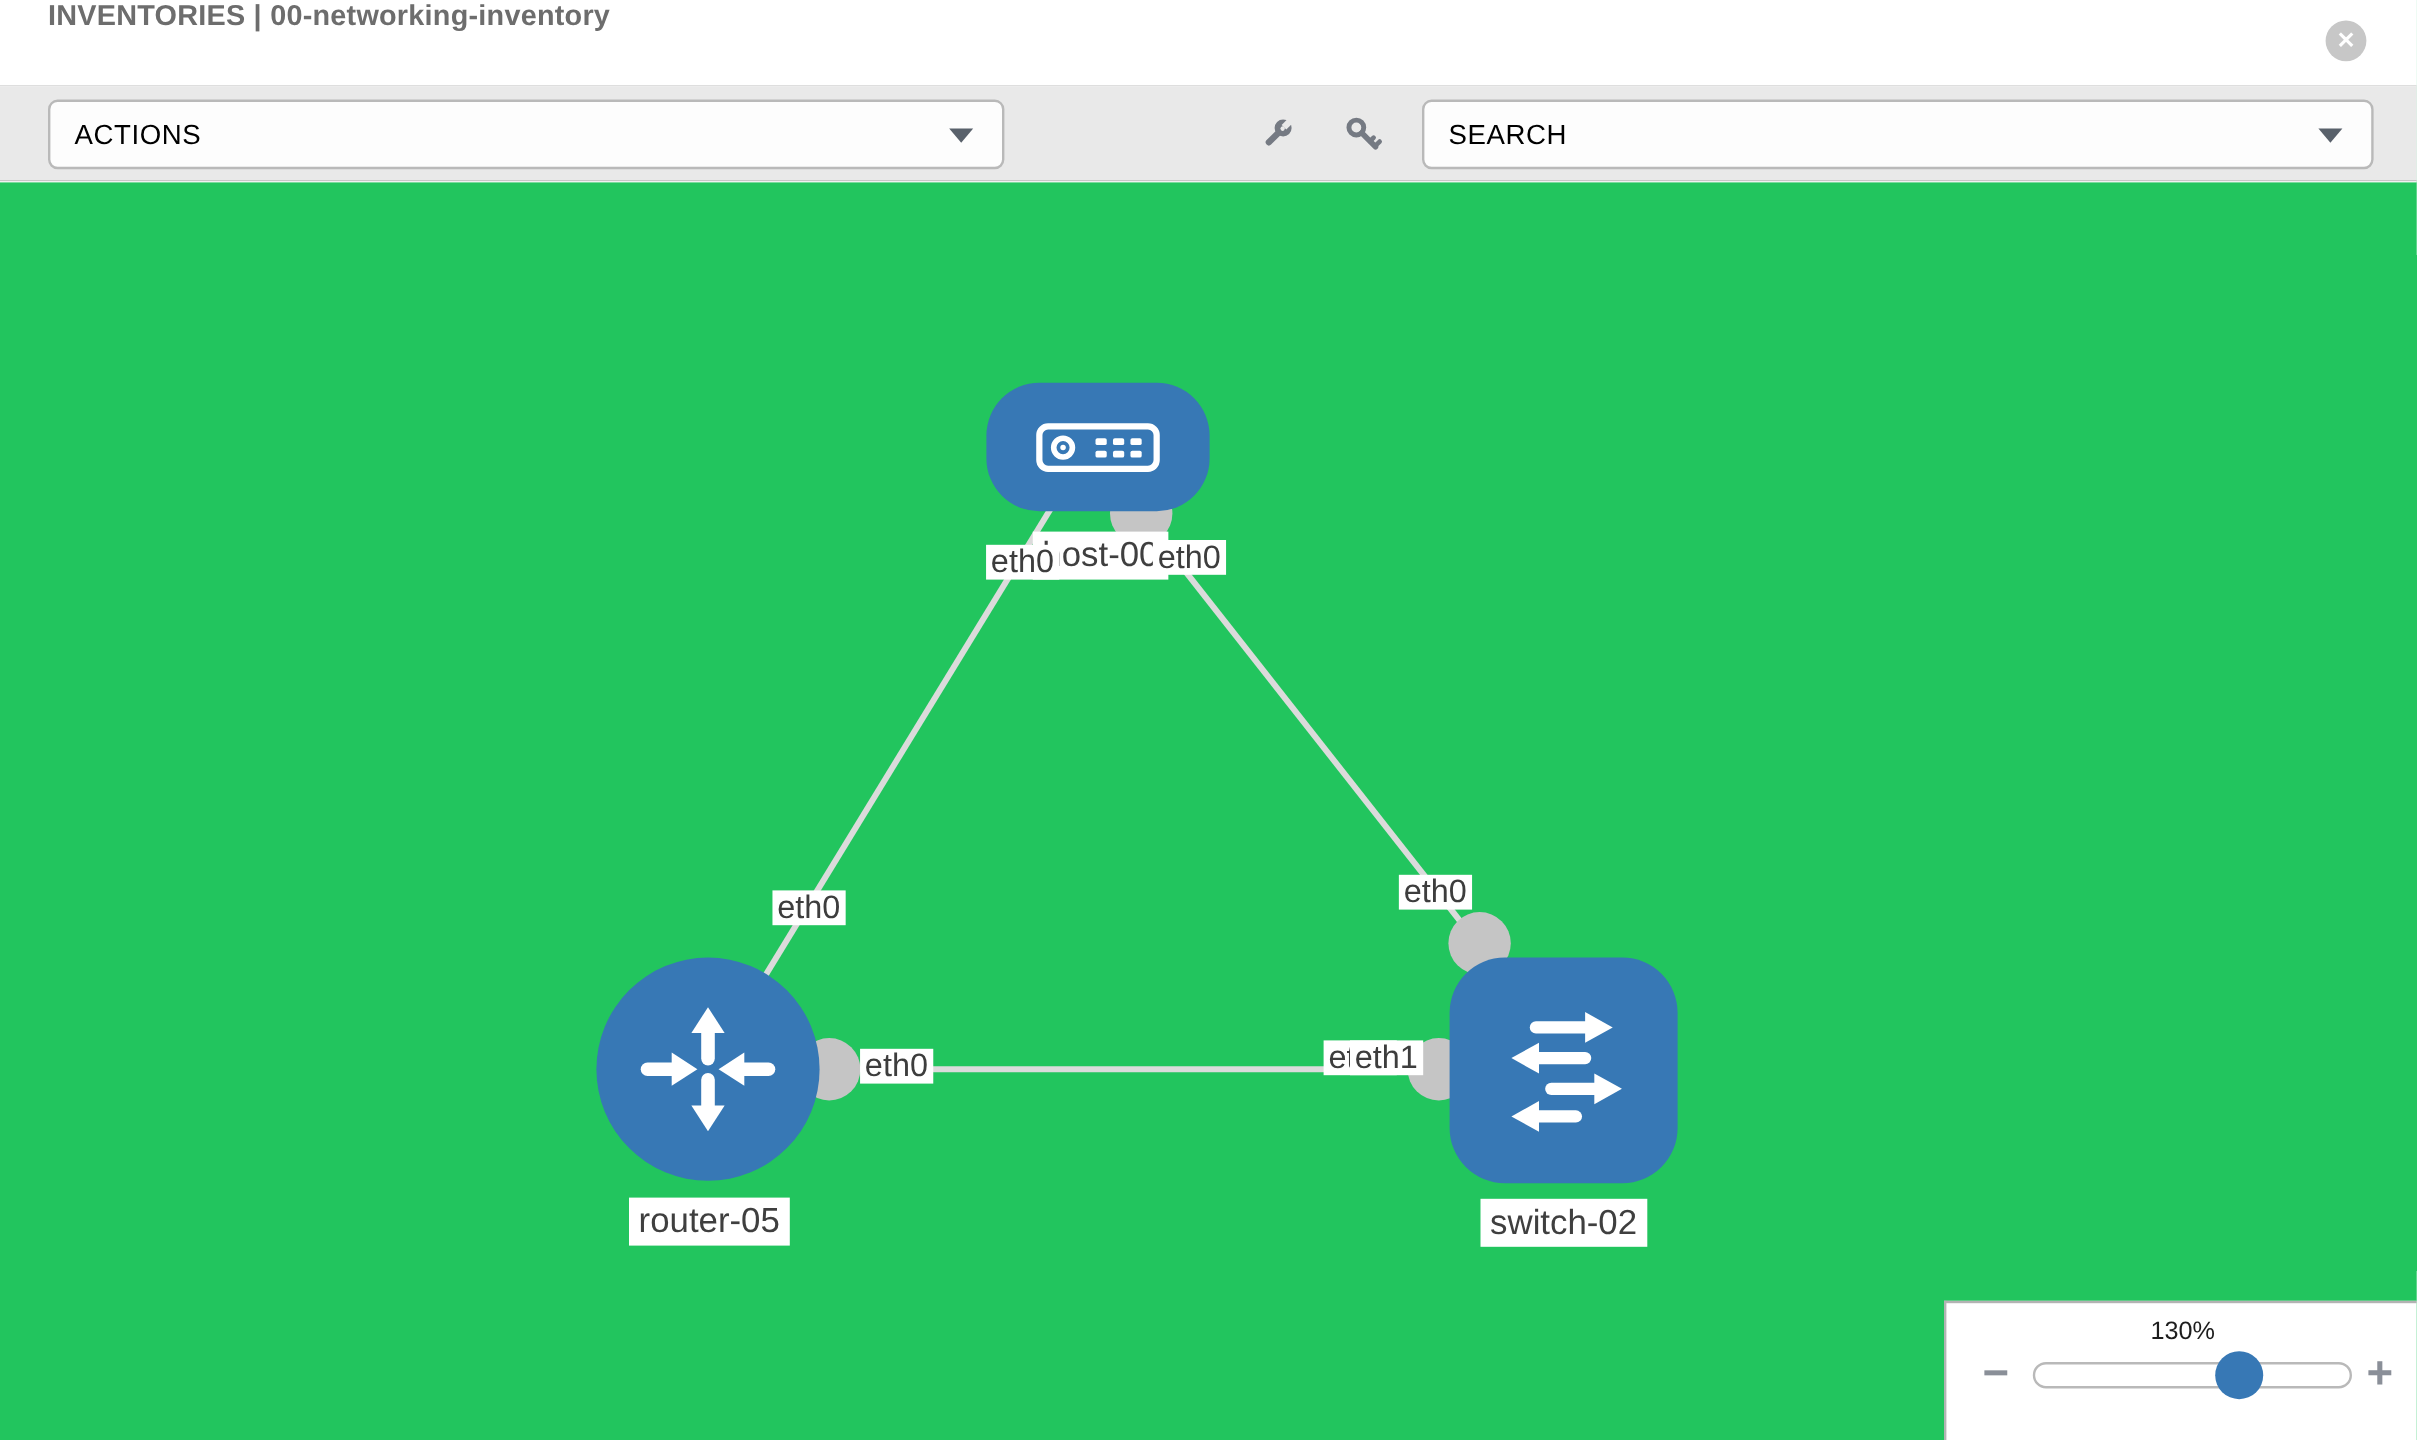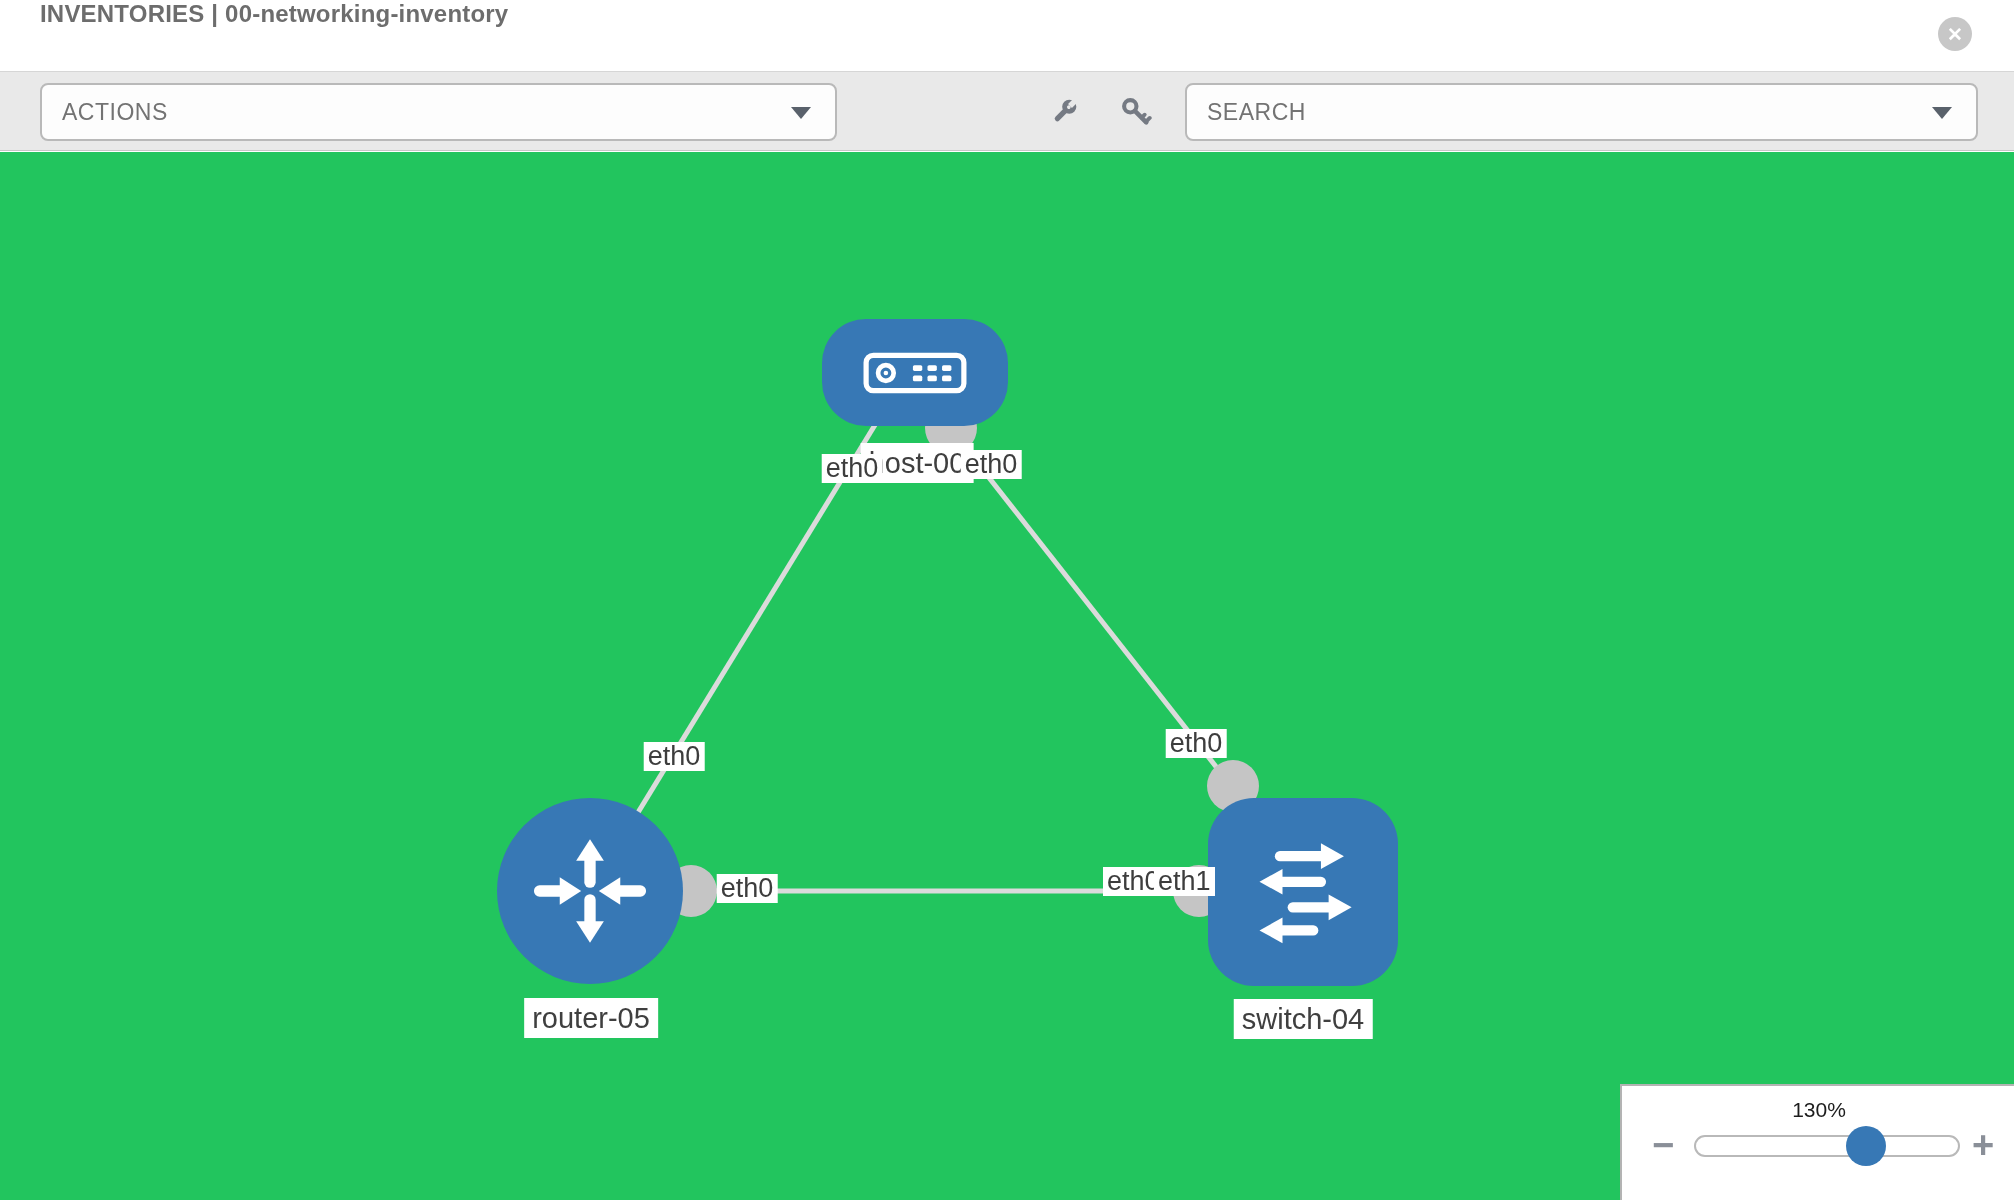--- a/index.html
+++ b/index.html
@@ -38,7 +38,7 @@
     position:absolute; top:11px; height:58px;
     background:#fdfdfd; border:2px solid #b9b9b9; border-radius:8px;
     display:flex; align-items:center;
-    font-size:23px; color:#737373; letter-spacing:0.5px;
+    font-size:23px; color:#000000; letter-spacing:0.5px;
     cursor:pointer;
   }
   .dropdown .dd-label { margin-left:20px; }

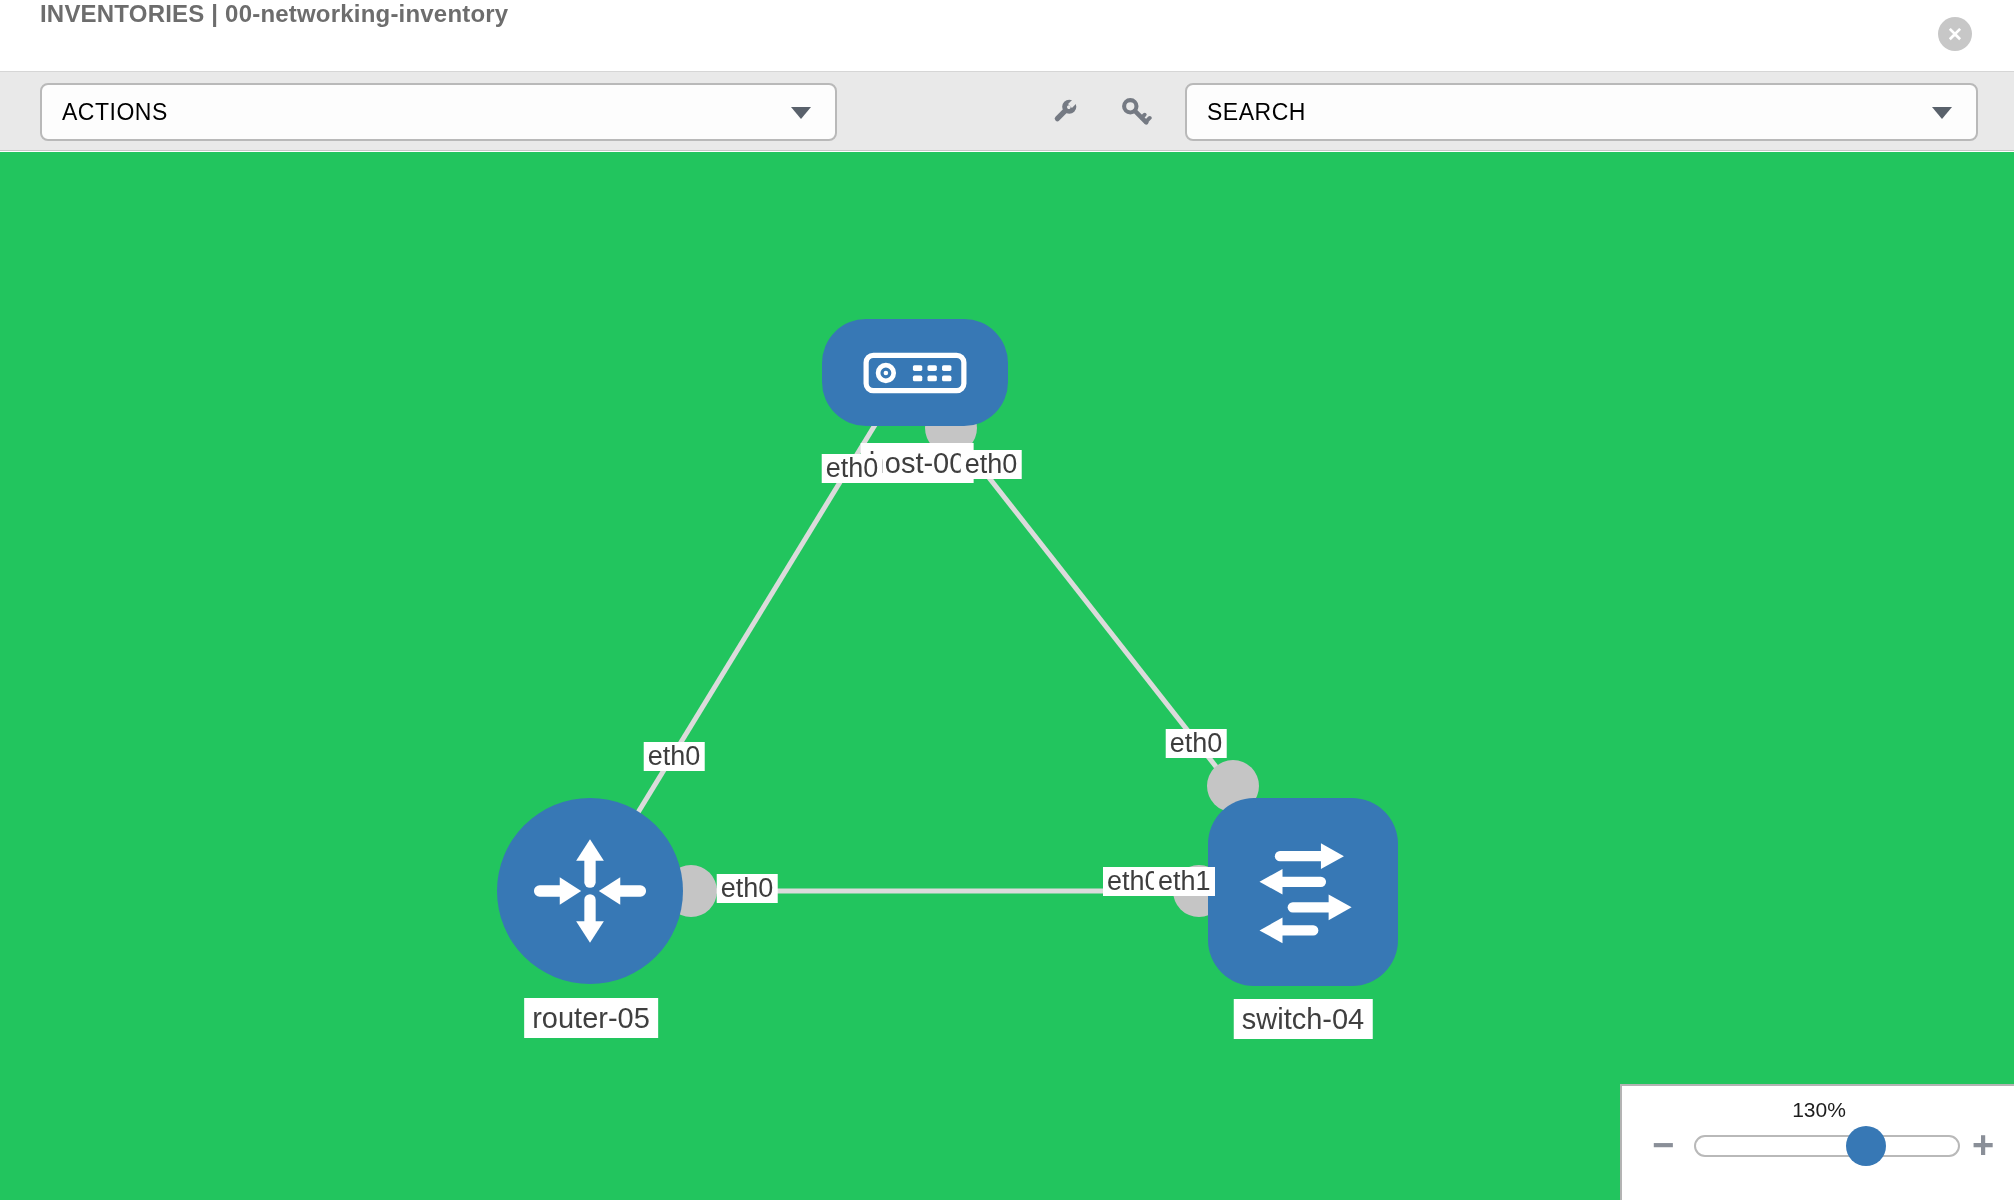--- a/index.html
+++ b/index.html
@@ -214,7 +214,7 @@
   <div class="if-label" style="left:1196px; top:577px;">eth0</div>
 
   <div class="if-label anchor-left" style="left:1103px; top:715px;">eth0</div>
-  <div class="if-label anchor-left" style="left:1125px; top:715px;margin-left:29px;">eth1</div>
+  <div class="if-label anchor-left" style="left:1125px; top:715px;">eth1</div>
 
   <div class="zoom-panel">
     <div class="zoom-level">130%</div>

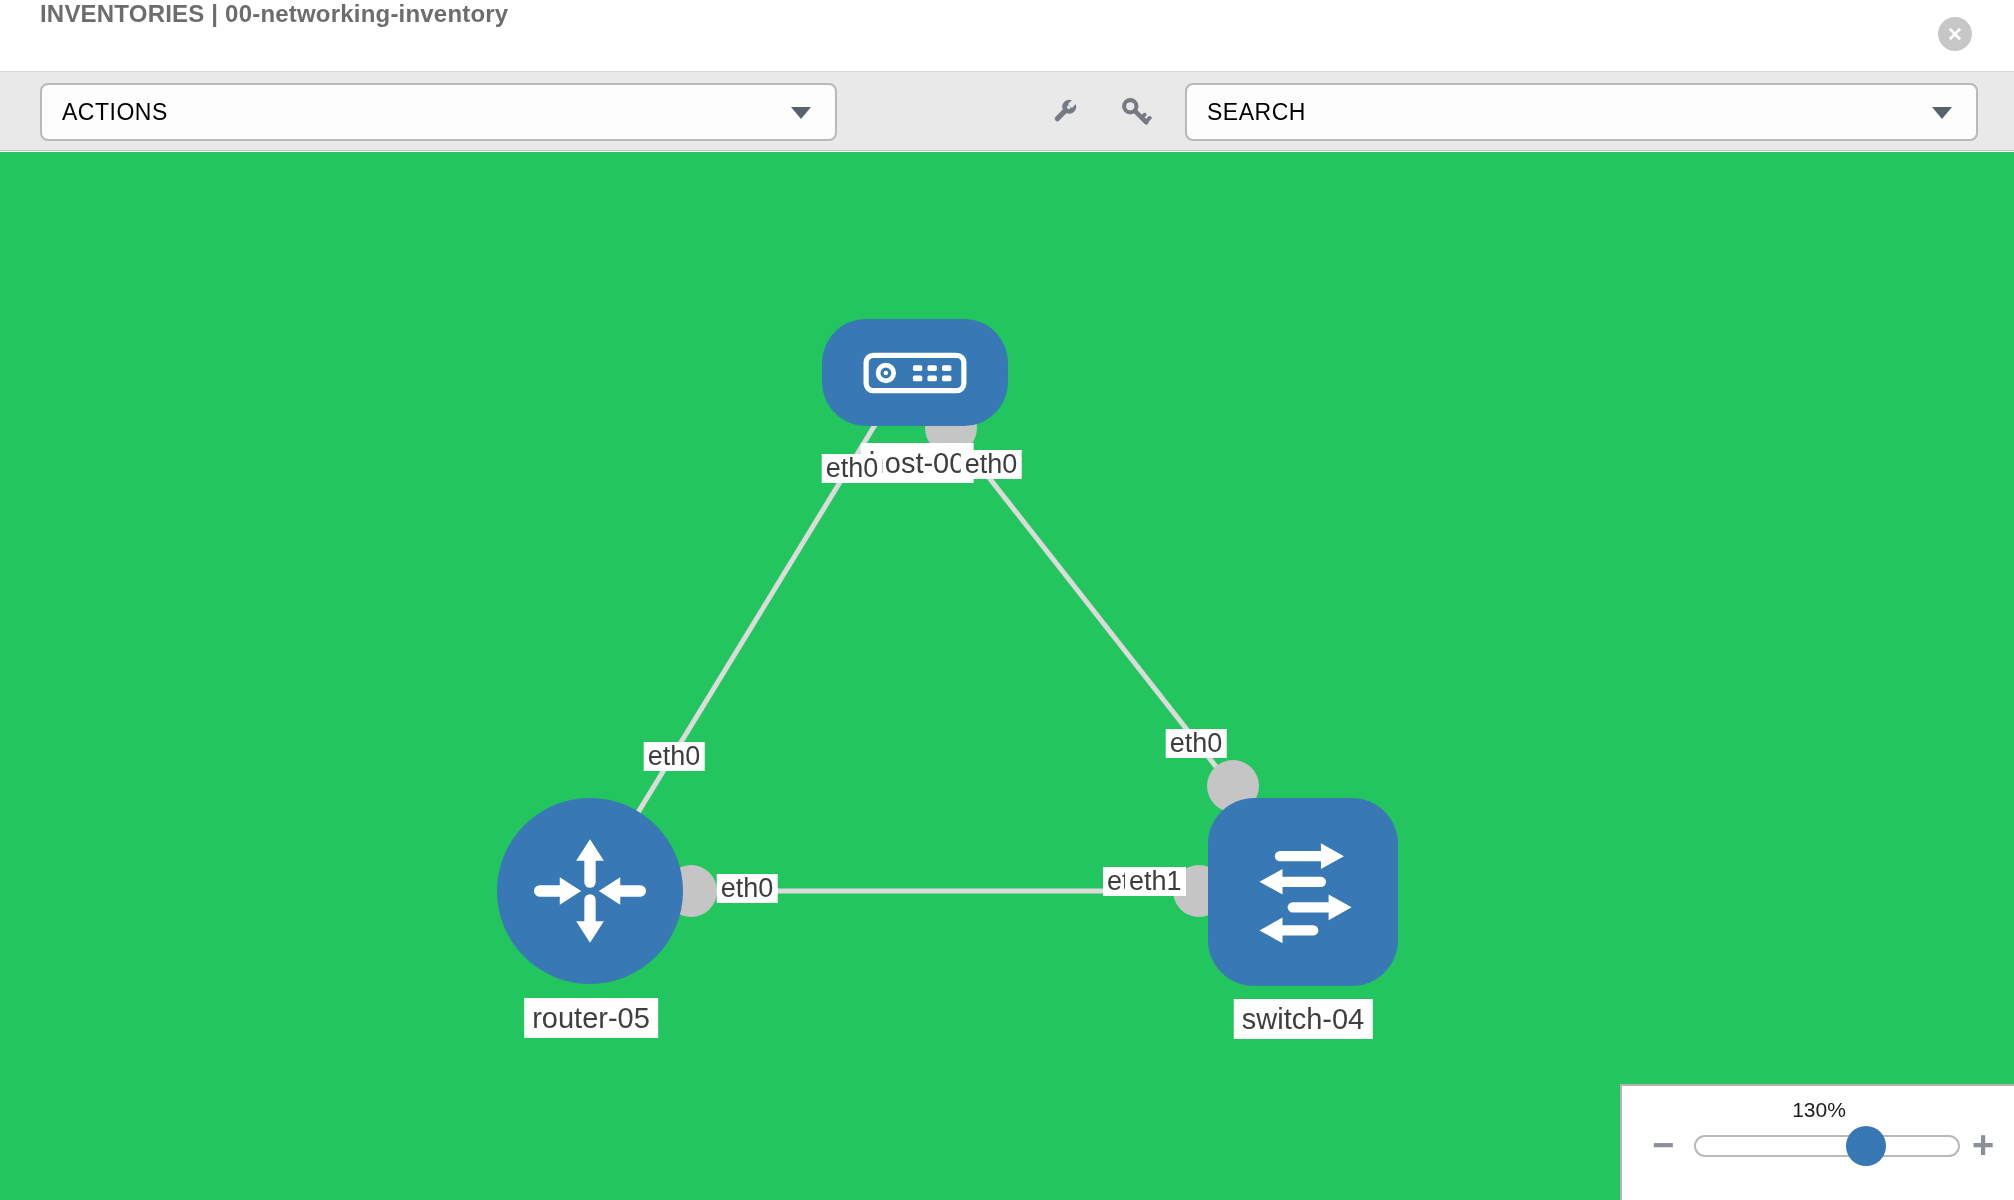--- a/index.html
+++ b/index.html
@@ -205,7 +205,7 @@
 
   <div class="node-label" style="left:917px;  top:291px;">host-00</div>
   <div class="node-label" style="left:591px;  top:846px;">router-05</div>
-  <div class="node-label" style="left:1303px; top:847px;">switch-04</div>
+  <div class="node-label" style="left:1303px; top:847px;">switch-02</div>
 
   <div class="if-label" style="left:852px;  top:302px;">eth0</div>
   <div class="if-label" style="left:991px;  top:298px;">eth0</div>

